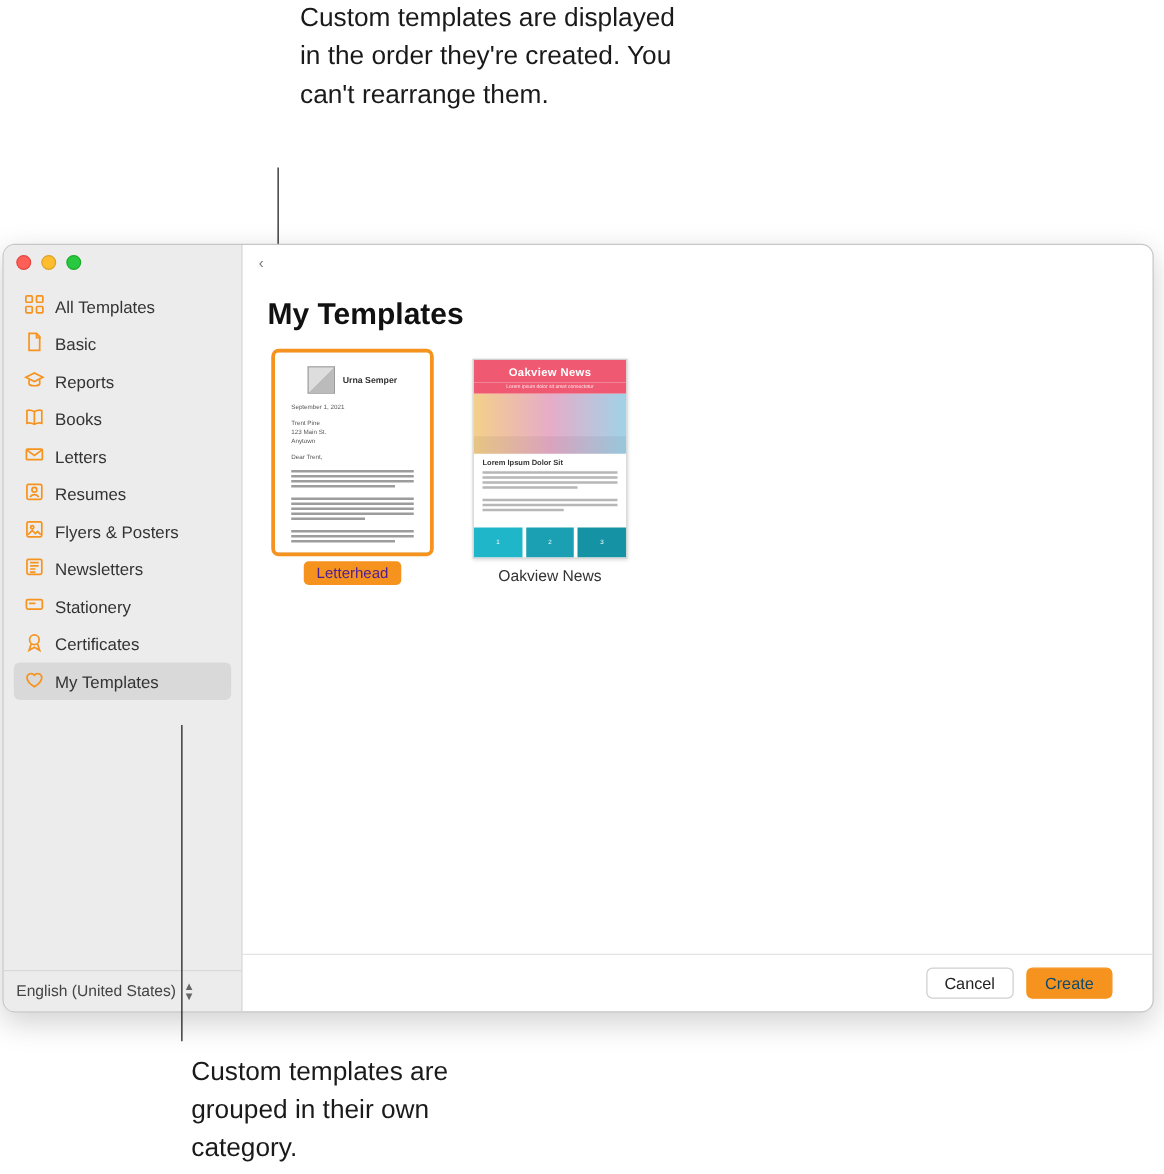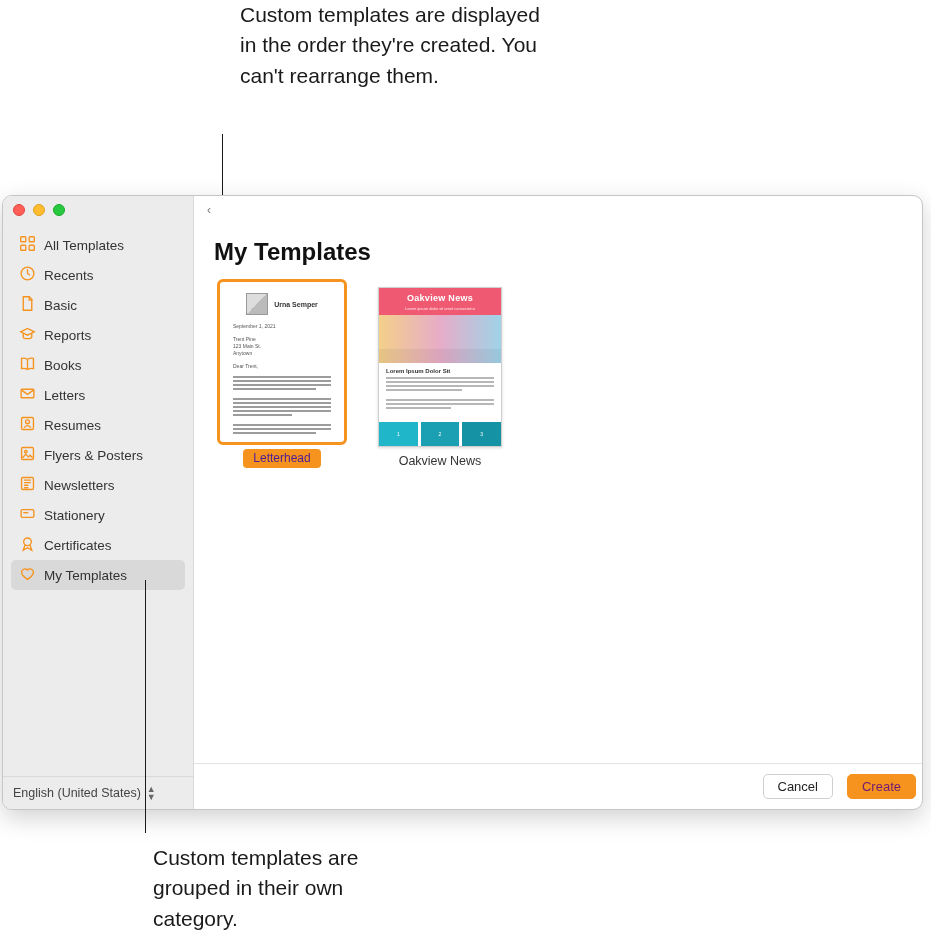--- a/index.html
+++ b/index.html
@@ -233,13 +233,6 @@
                   <rect x="12" y="12" width="6" height="6" rx="1"></rect>
                 </svg></span>
             <span>All Templates</span>
-          </div>
-          <div class="cat">
-            <span><svg viewBox="0 0 20 20">
-                  <circle cx="10" cy="10" r="7.5"></circle>
-                  <path d="M10 5v5l3 2"></path>
-                </svg></span>
-            <span>Recents</span>
           </div>
           <div class="cat">
             <span><svg viewBox="0 0 20 20">

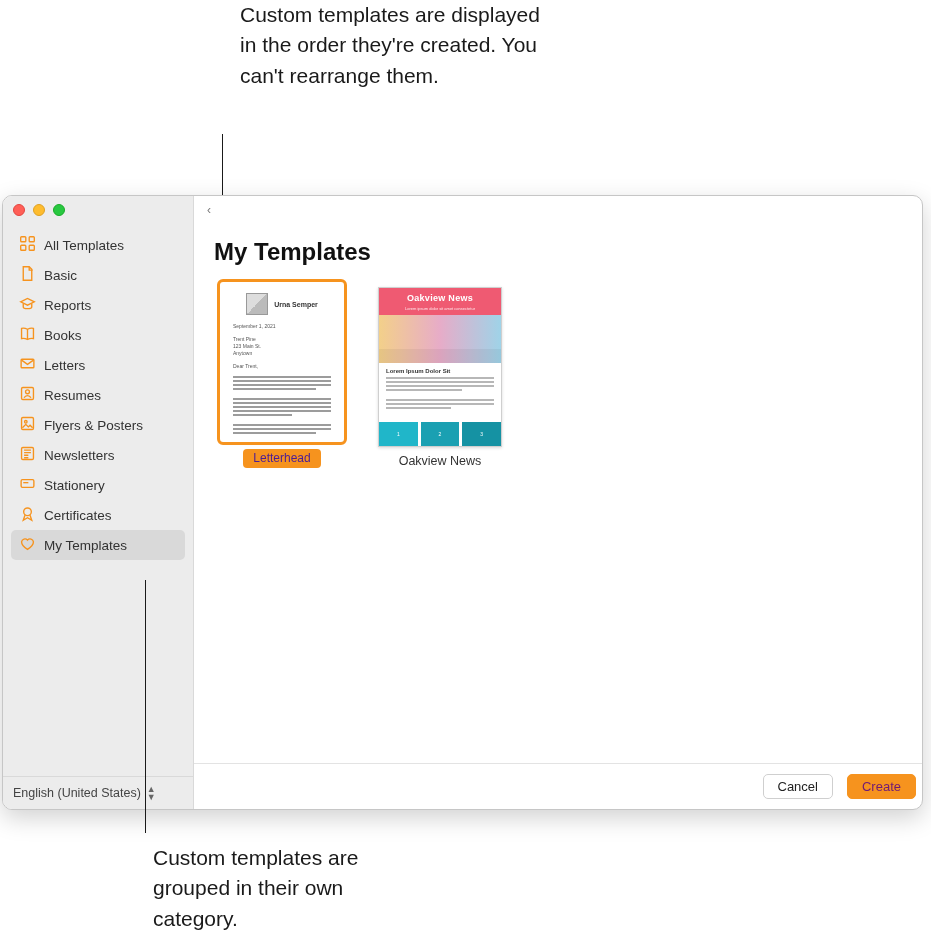--- a/index.html
+++ b/index.html
@@ -184,9 +184,10 @@
 
   .footer{
     border-top:1px solid #e3e3e3;
-    padding:10px 6px;
+    padding:10px 32px;
     display:flex;
     justify-content:flex-end;
+    gap:10px;
     background:#fafafa00;
   }
   .btn{

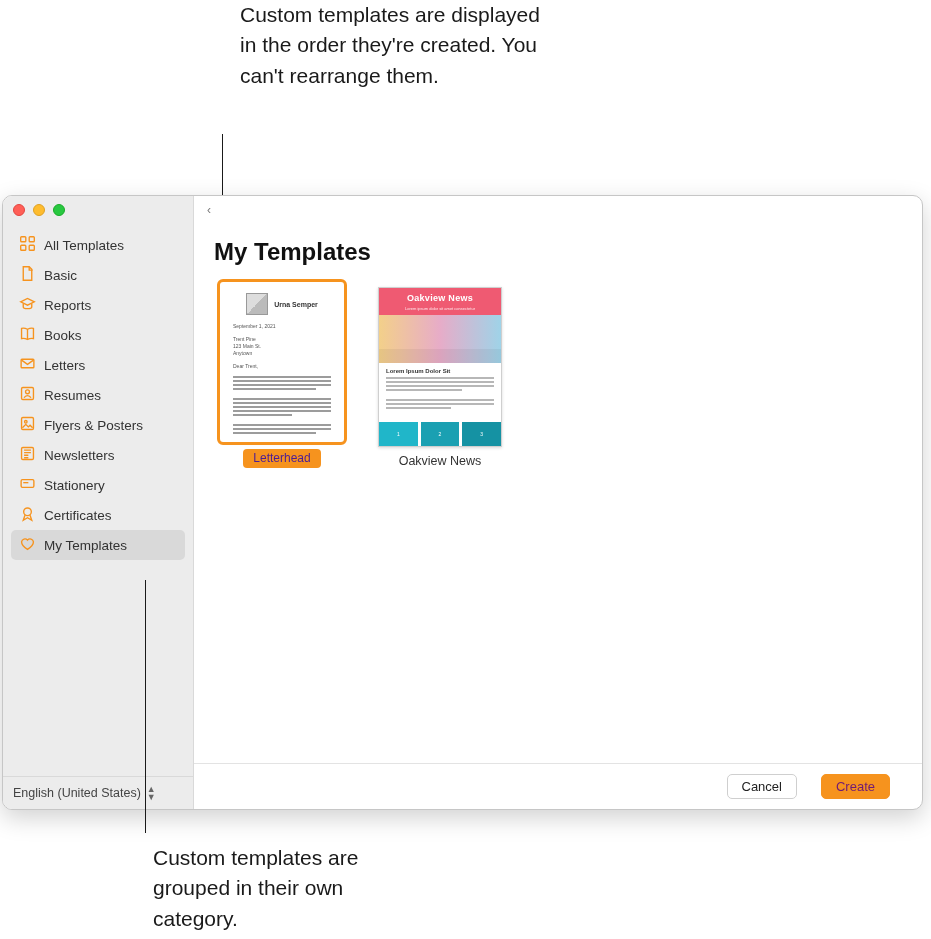--- a/index.html
+++ b/index.html
@@ -201,9 +201,8 @@
   .btn.primary{
     background:var(--accent-strong);
     border-color:var(--accent-strong);
-    color:#701a75;
+    color:#0c4a6e;
     font-weight:500;
-    margin-left:14px;
   }
 
   

